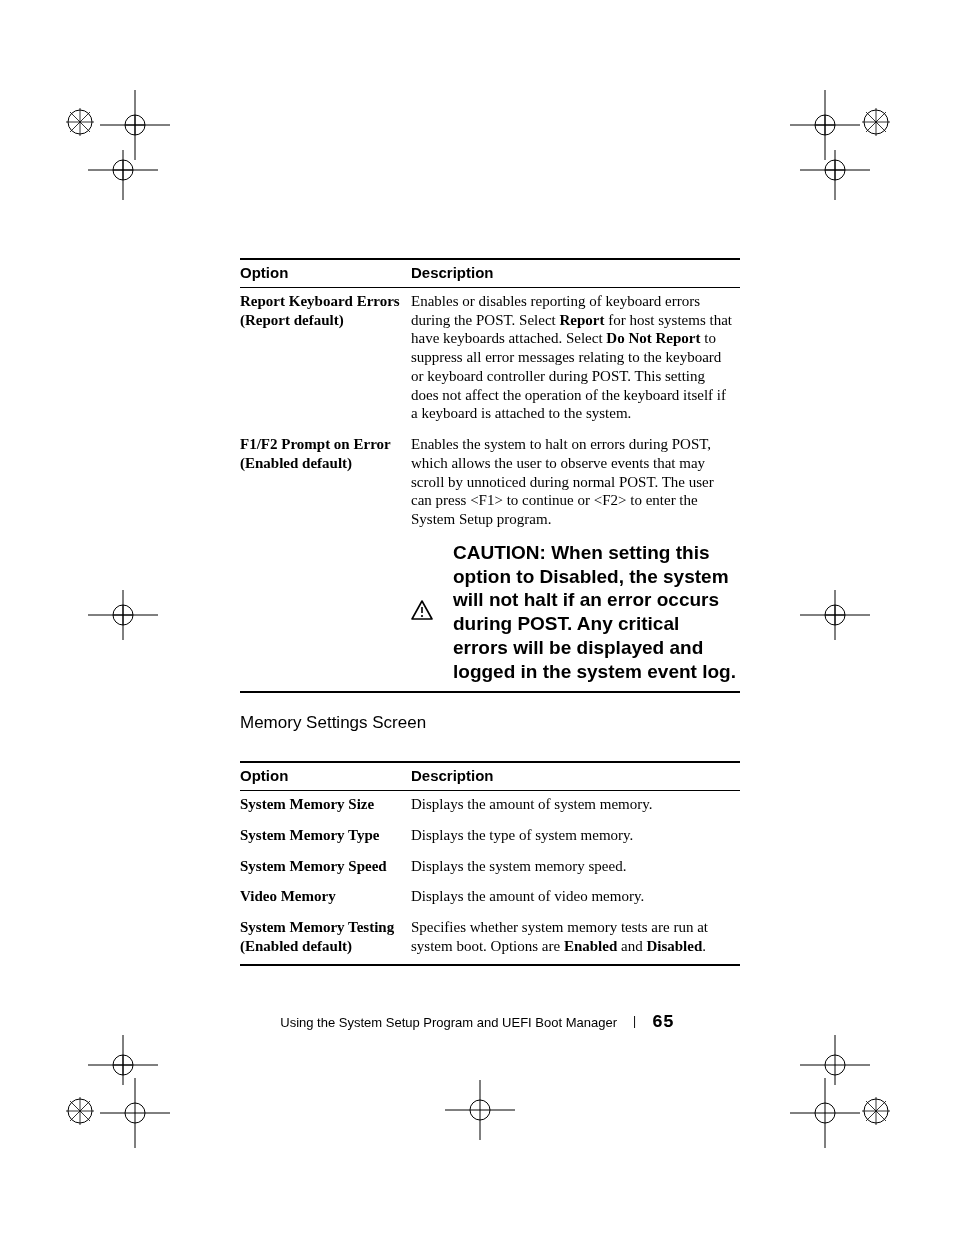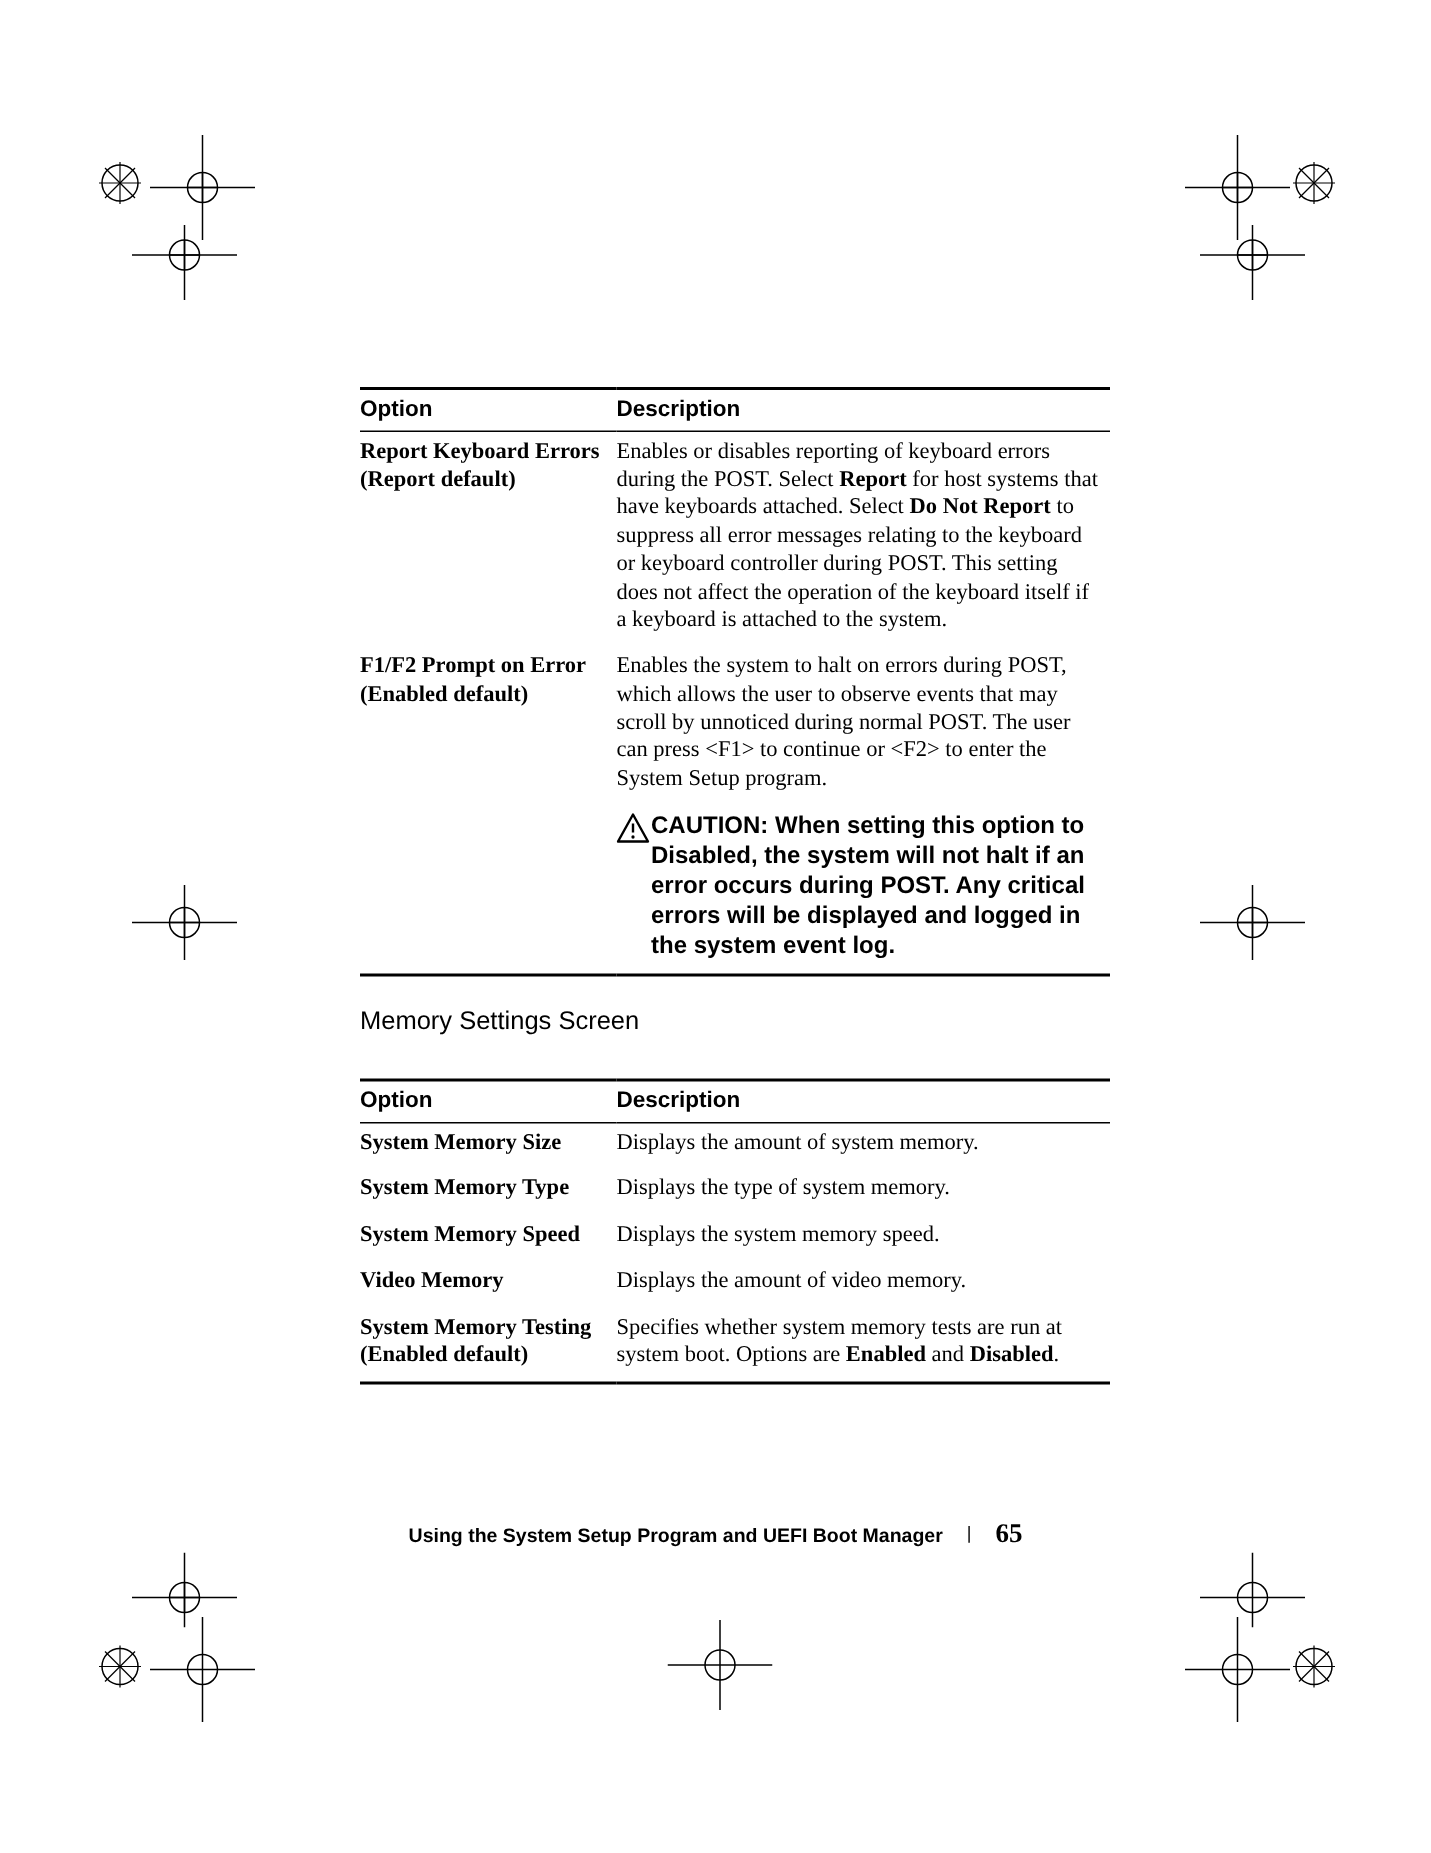--- a/index.html
+++ b/index.html
@@ -59,12 +59,12 @@
   }
   .caution {
     display: flex;
-    align-items: flex-start;
-    gap: 1px;
+    align-items: center;
+    gap: 20px;
     font-family: "Arial Narrow", Arial, sans-serif;
     font-weight: 700;
     font-stretch: condensed;
-    font-size: 16px;
+    font-size: 19px;
     line-height: 1.25;
   }
   .caution svg {

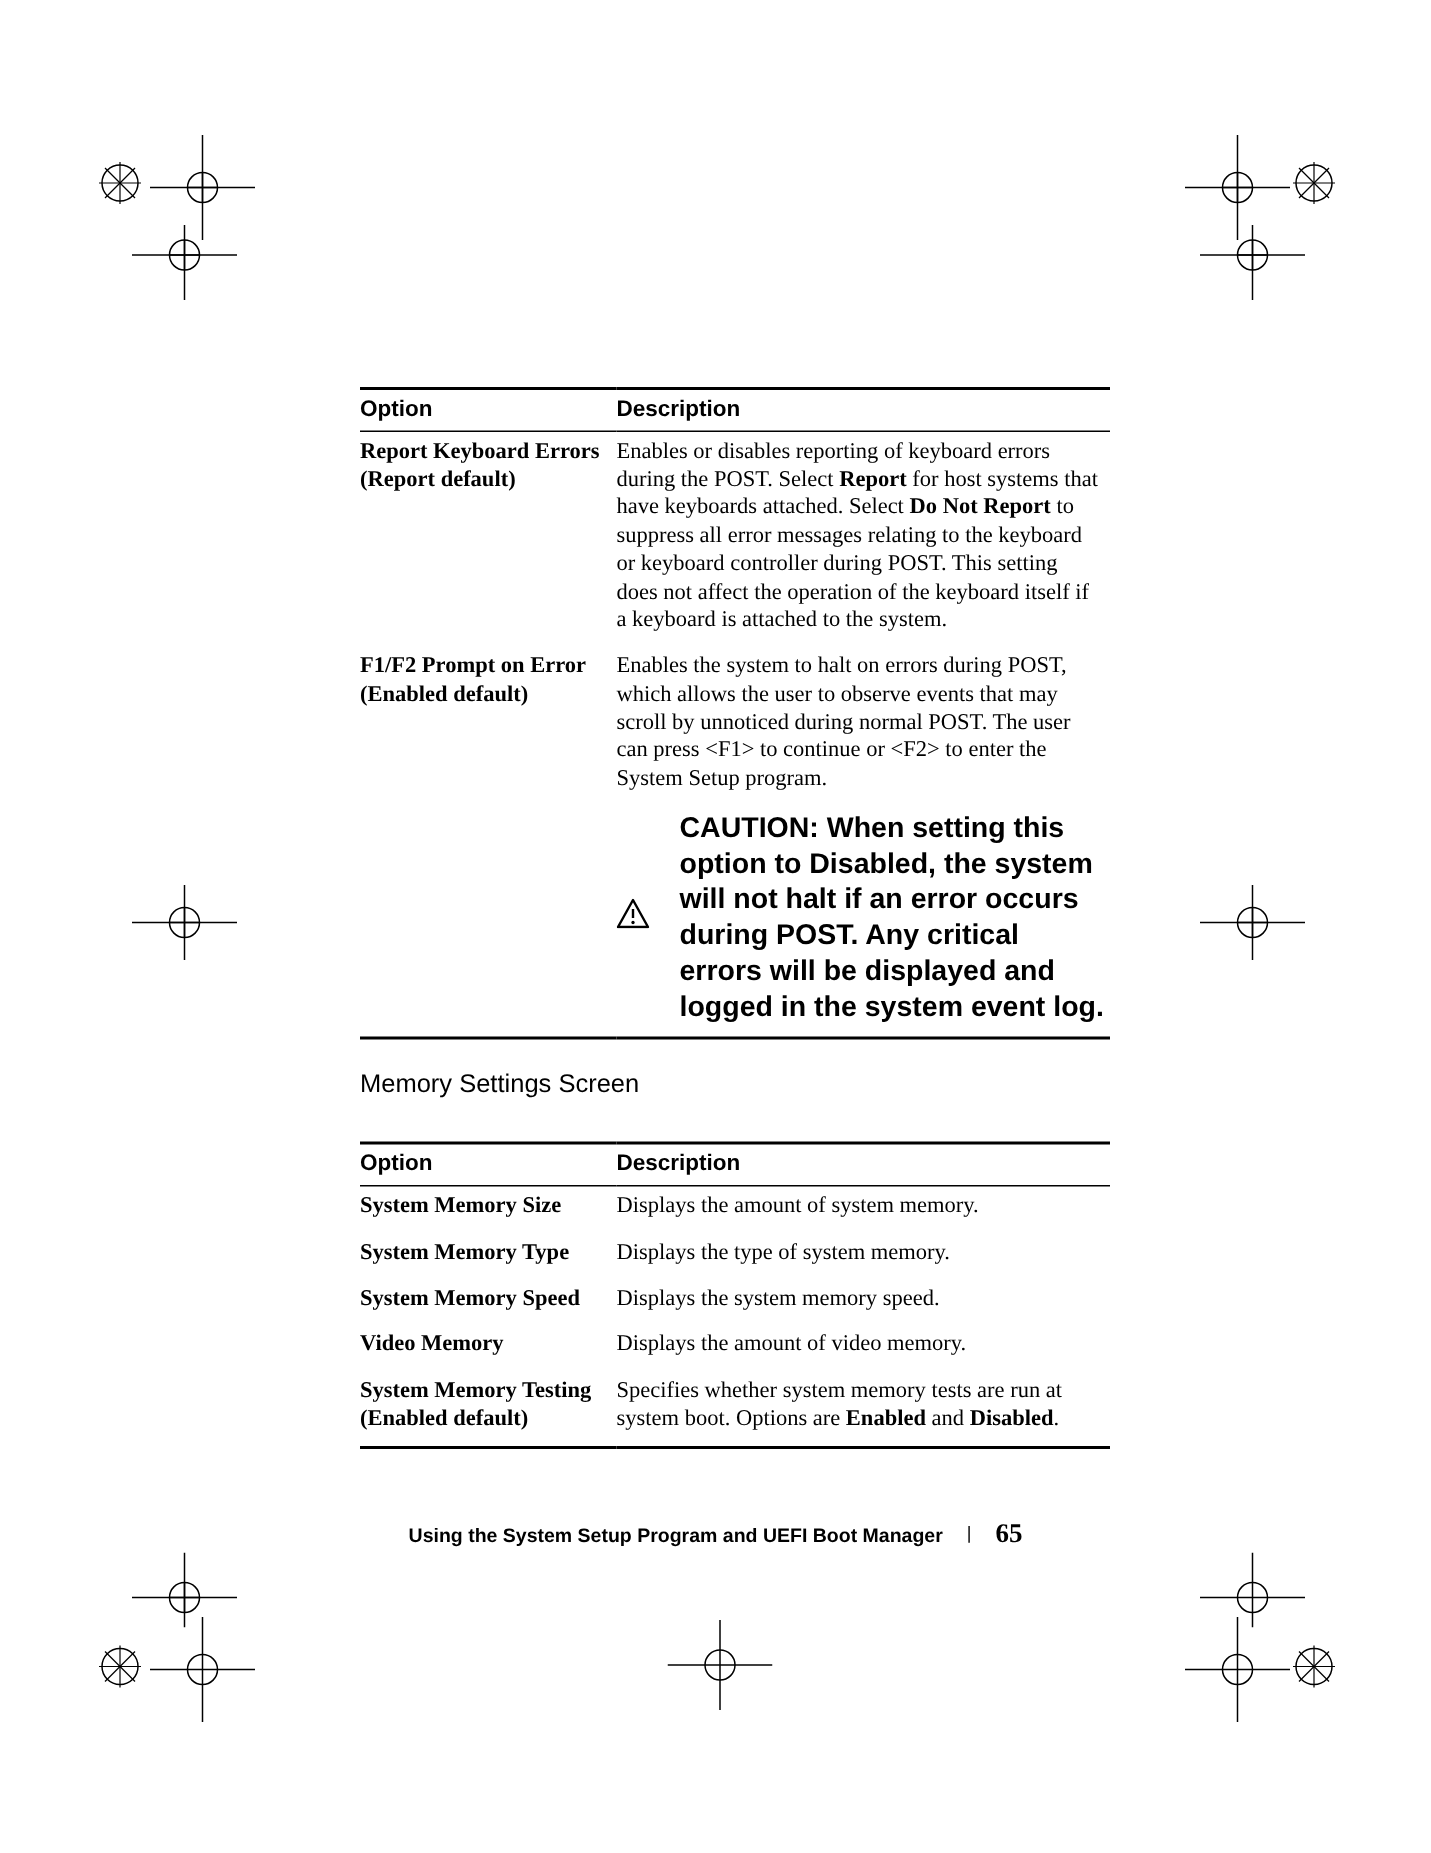--- a/index.html
+++ b/index.html
@@ -89,7 +89,6 @@
     font-family: "Arial Narrow", Arial, sans-serif;
     font-size: 13px;
     font-stretch: condensed;
-    font-weight: bold;
   }
   .footer-sep {
     font-family: Arial, sans-serif;

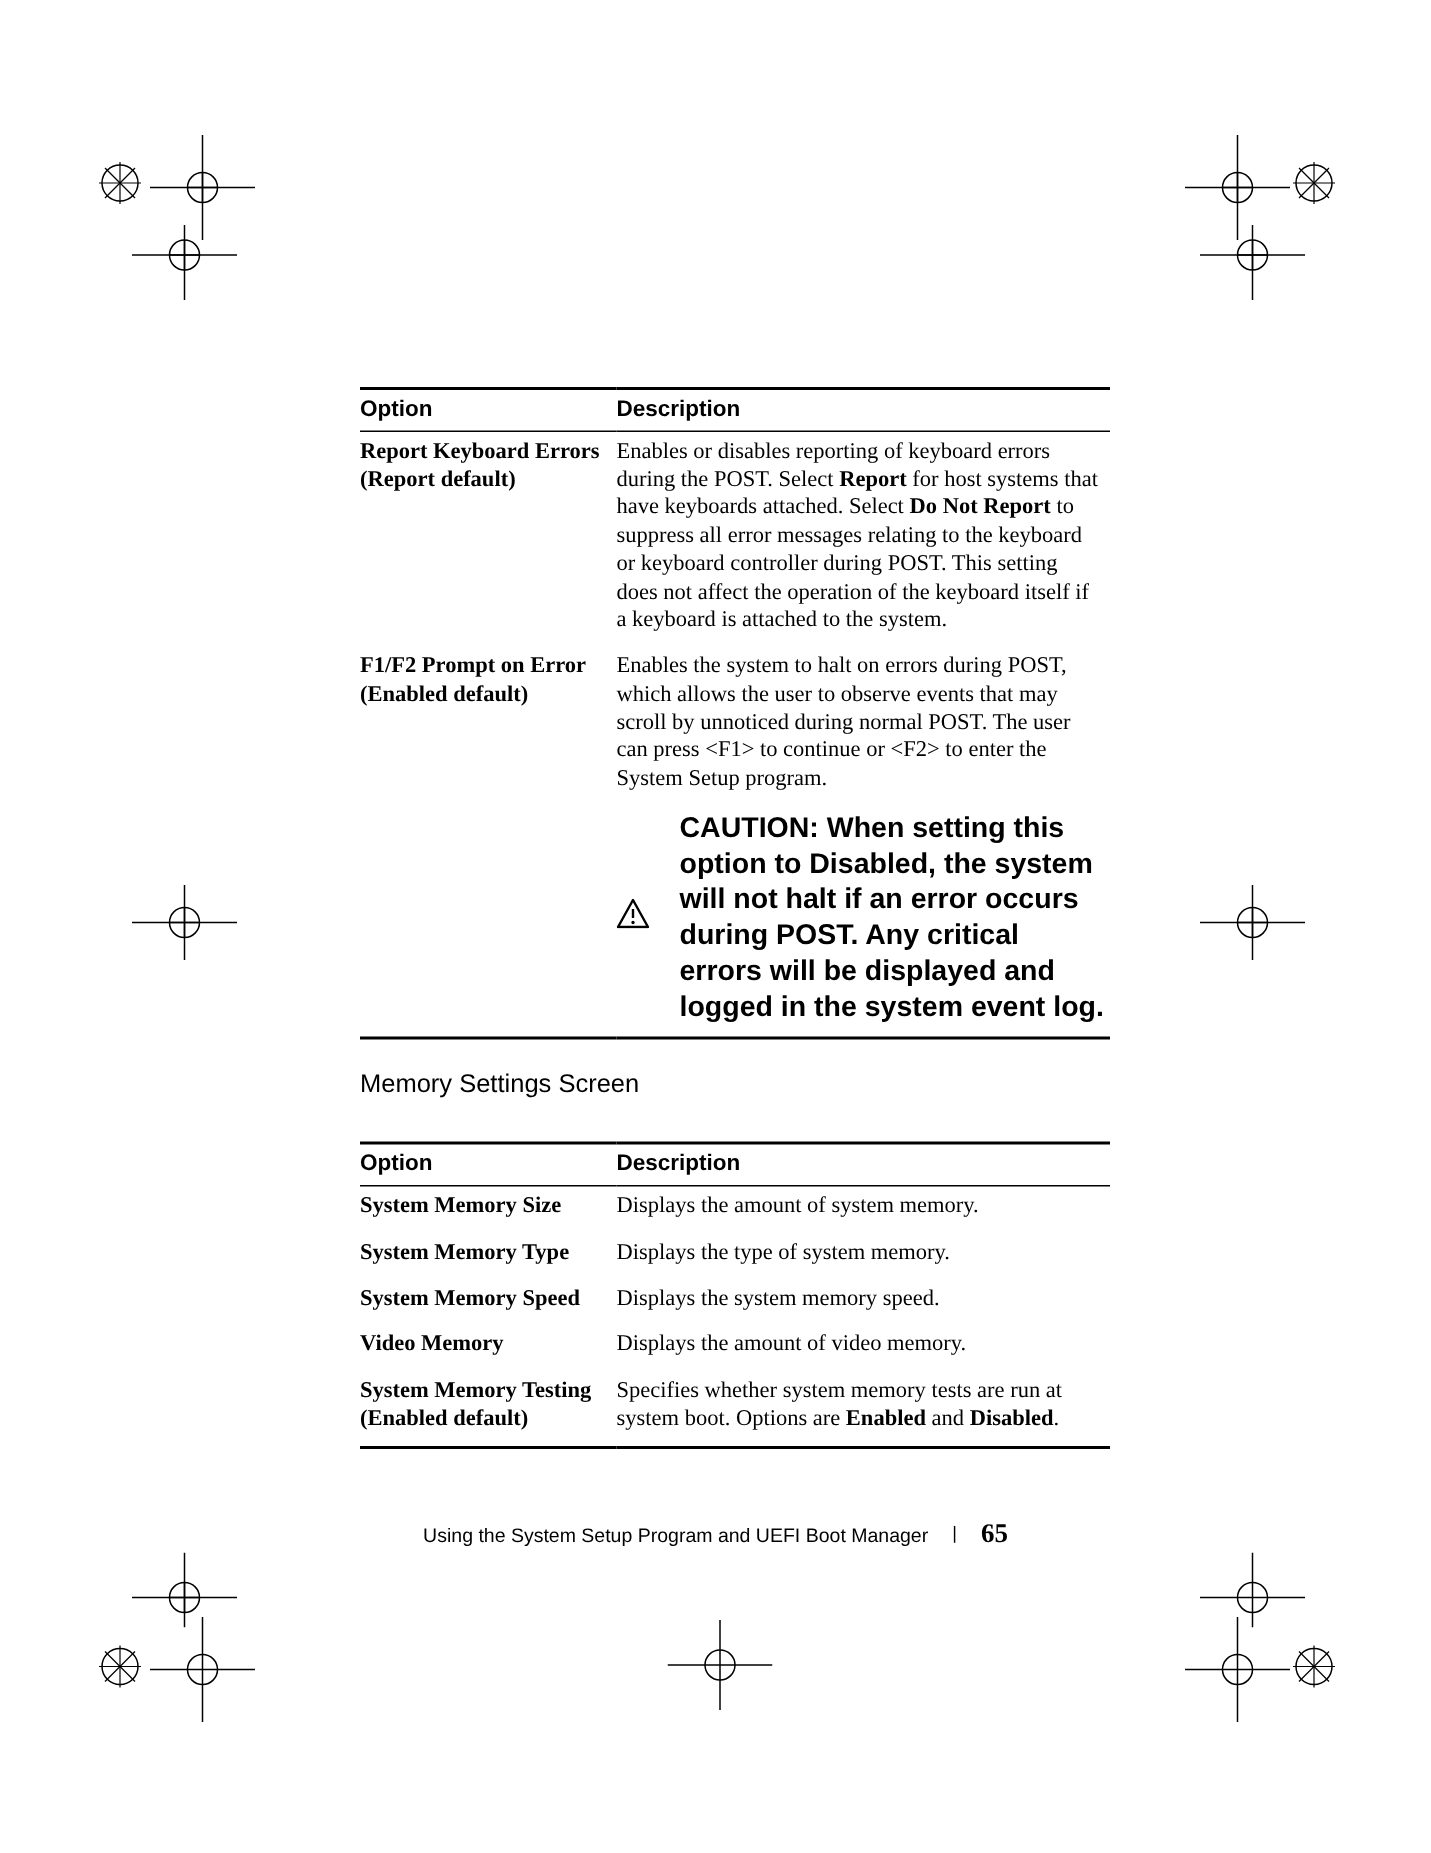--- a/index.html
+++ b/index.html
@@ -98,7 +98,7 @@
     top: -2px;
   }
   .footer-page {
-    font-family: Liberation Serif, serif;
+    font-family: Liberation Mono, monospace;
     font-weight: 700;
     font-stretch: condensed;
     font-size: 18px;

